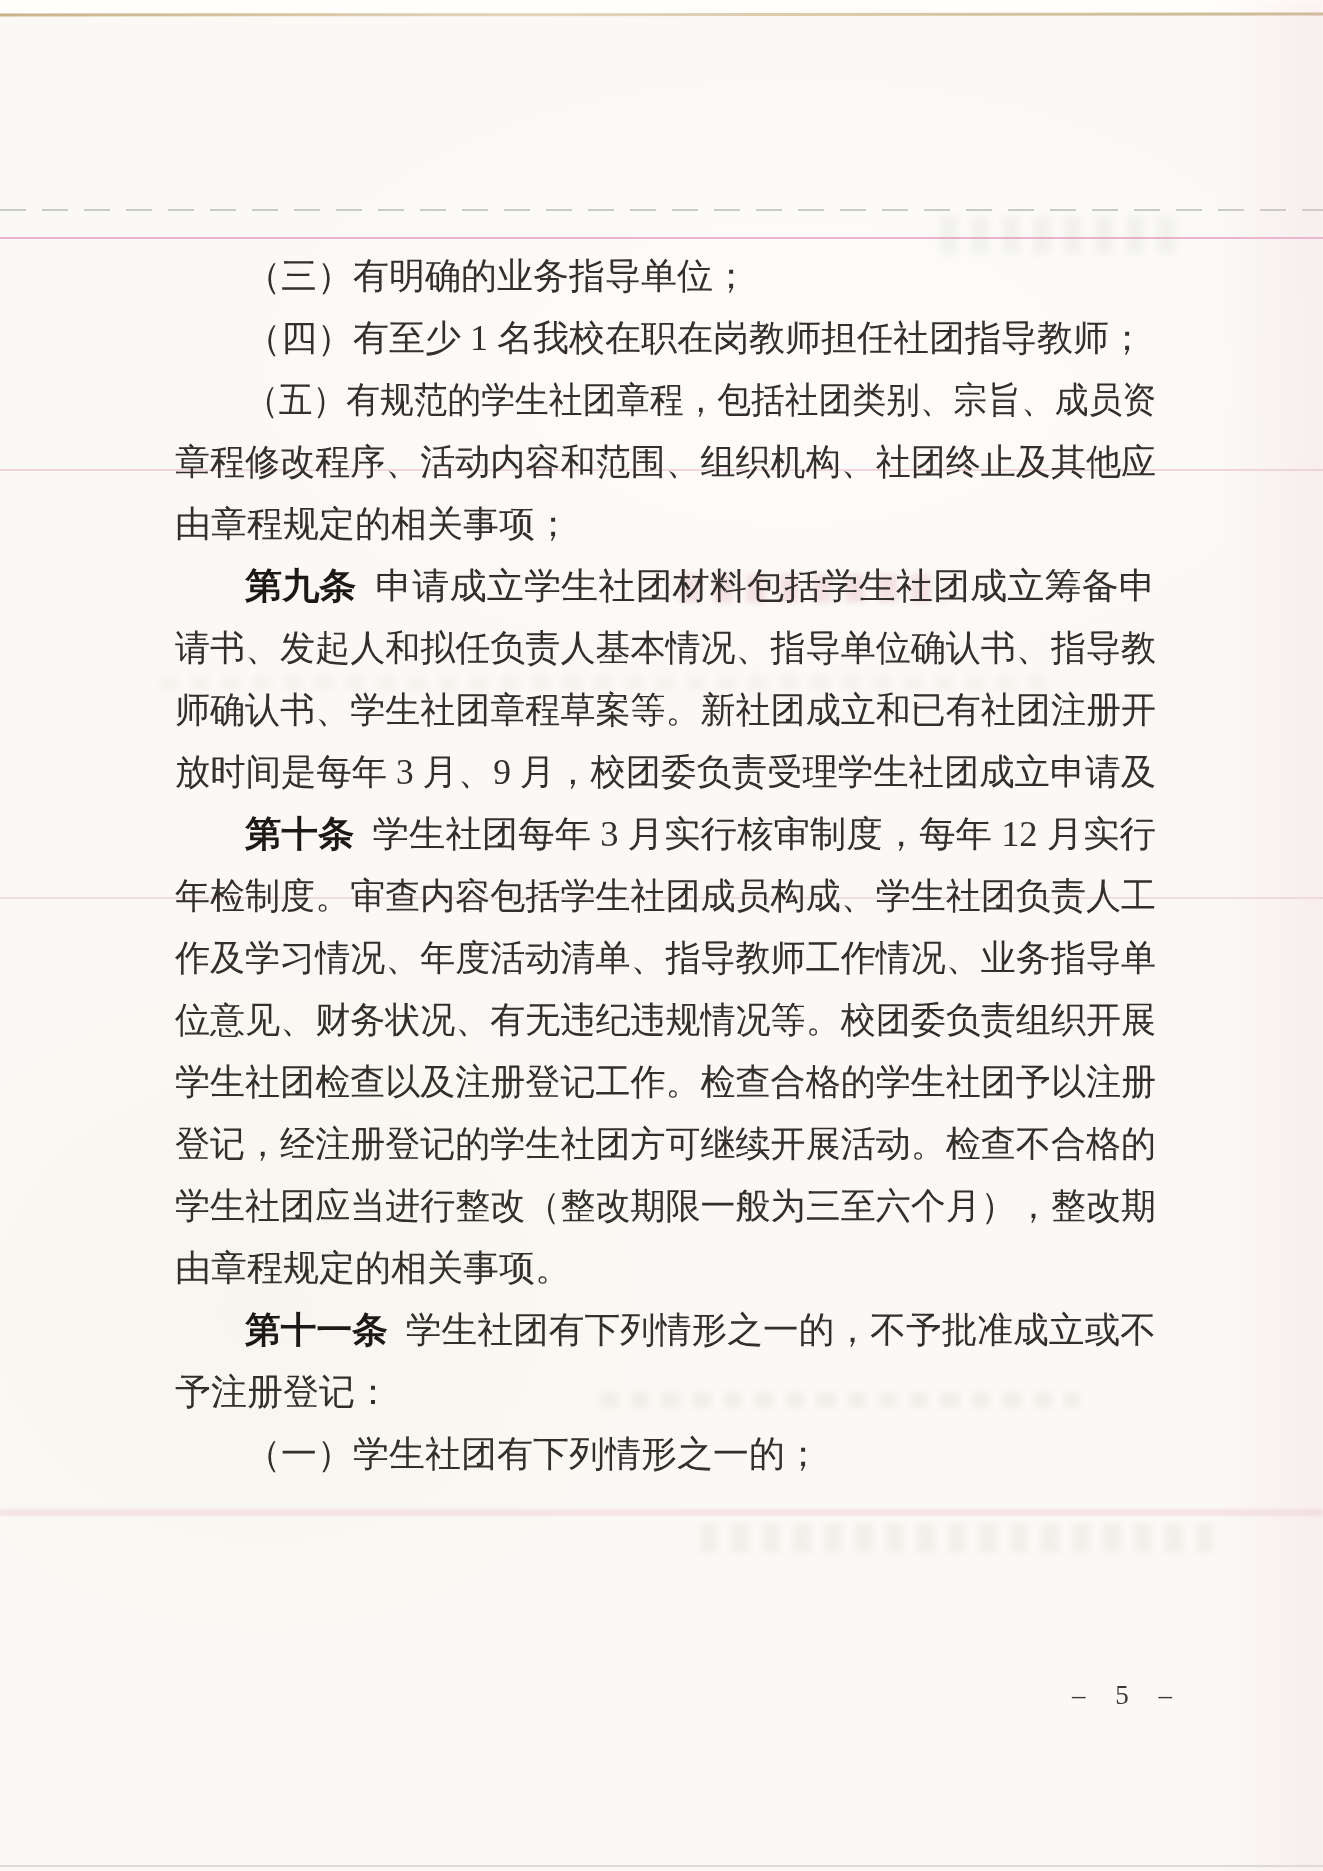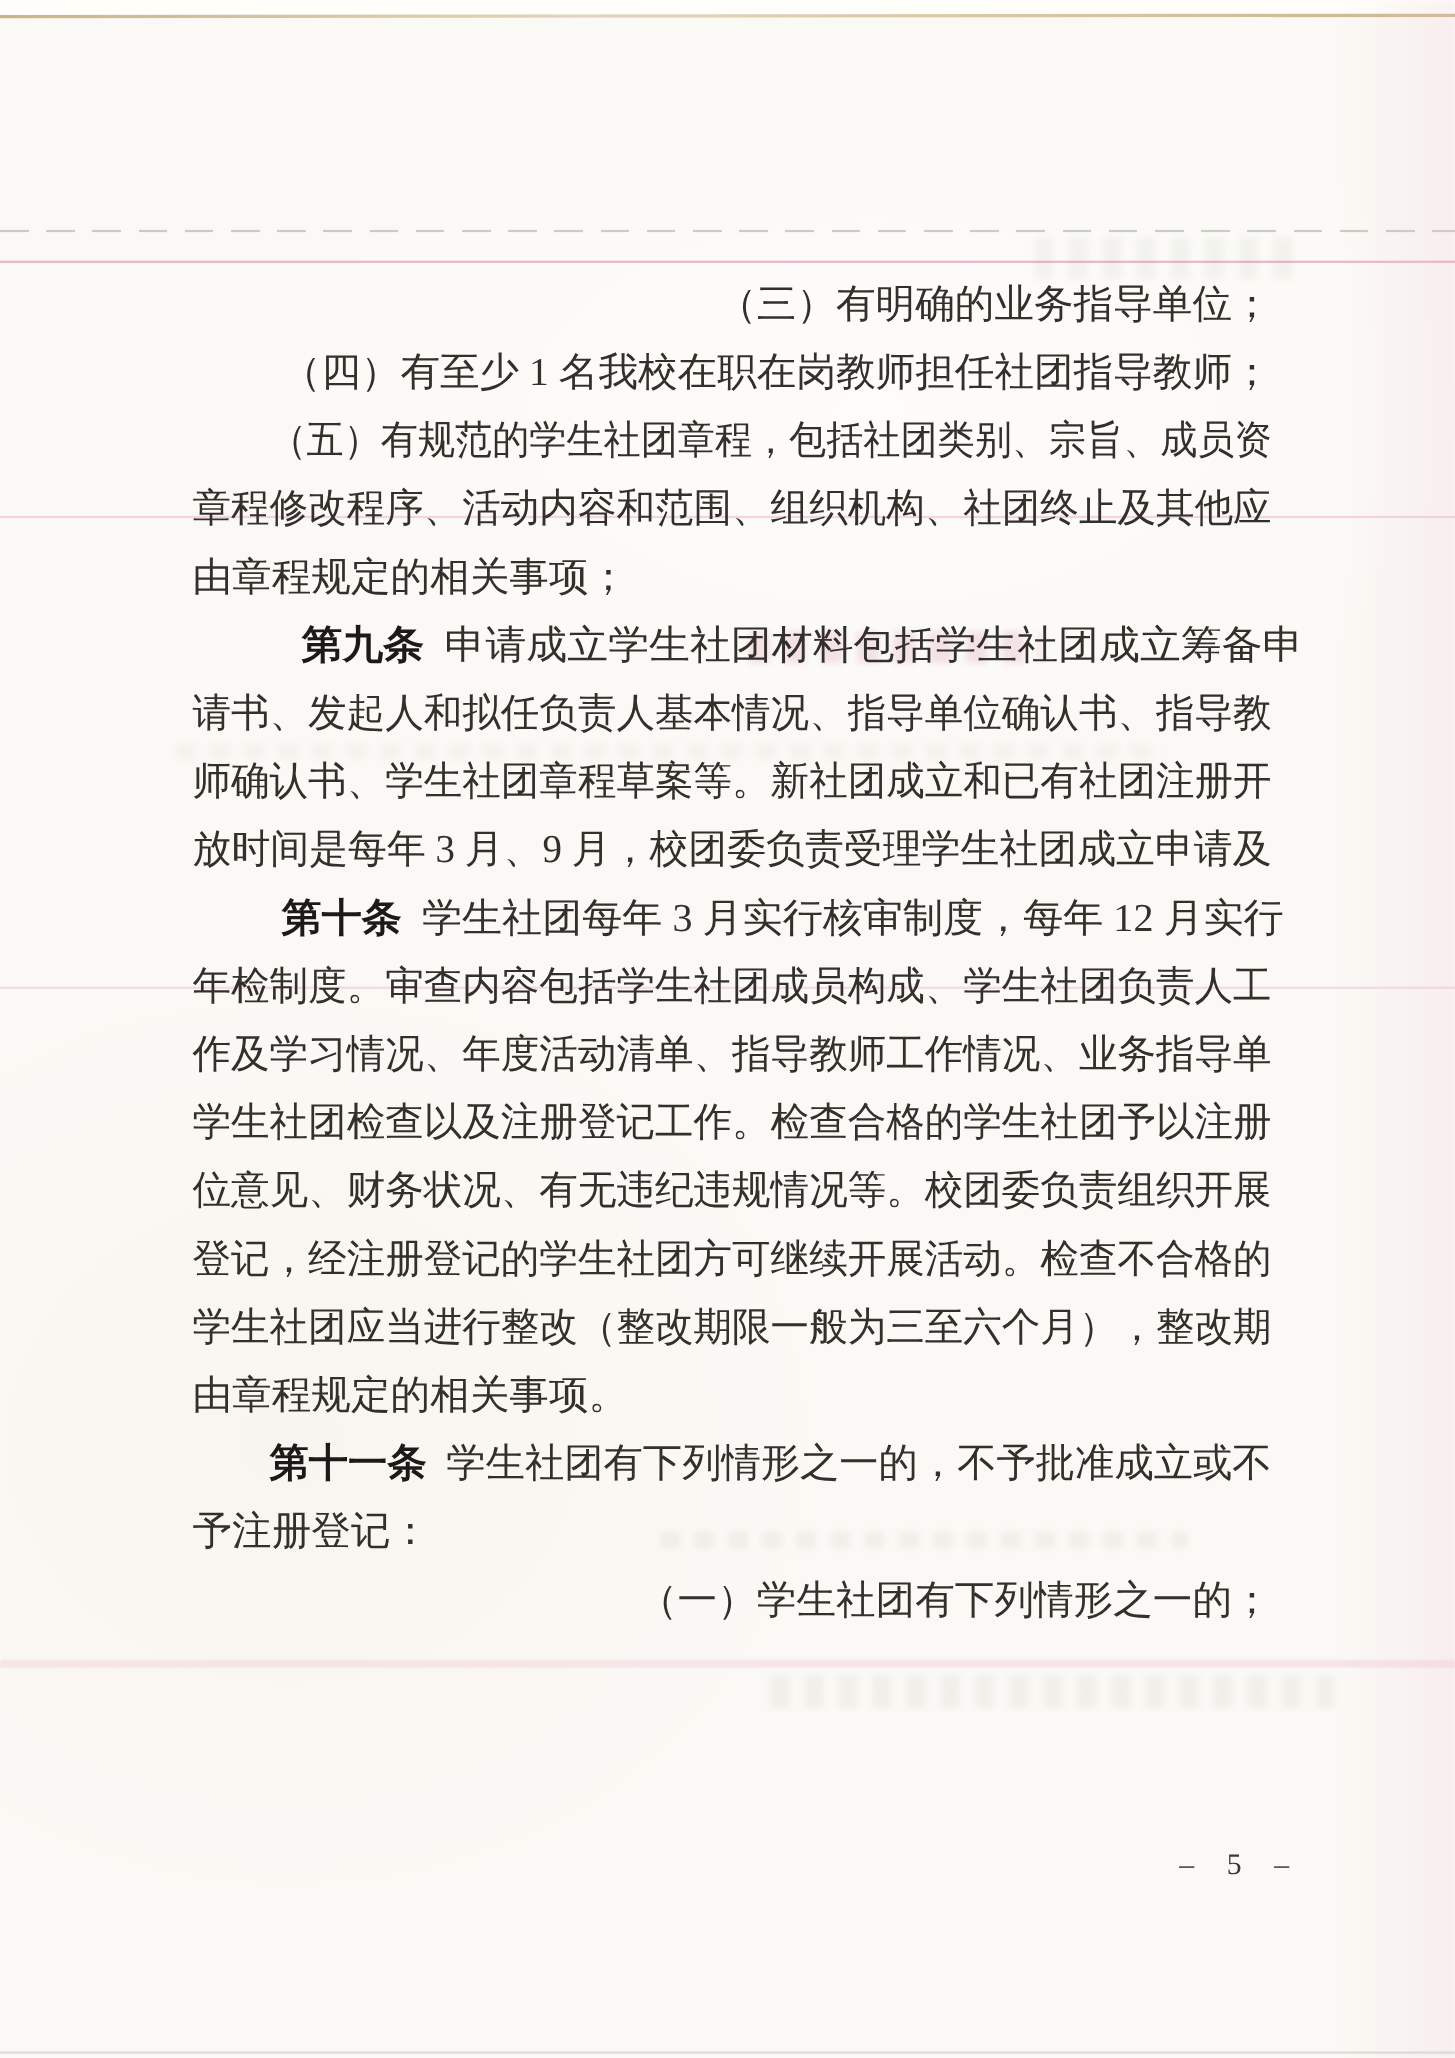--- a/index.html
+++ b/index.html
@@ -43,7 +43,7 @@
   .line{height:62px;line-height:62px;font-size:36px;color:#33302c;
     white-space:pre;text-align:left;letter-spacing:0;}
   .line .wrap{display:inline-block;white-space:pre;transform-origin:0 50%;}
-  .line.indent{padding-left:70px;text-align:right;}
+  .line.indent{padding-left:70px;}
   .term{font-weight:700;color:#1c1a18;margin-right:.5em;
     font-family:"Liberation Serif","DejaVu Serif",serif;}
   .pagenum{position:absolute;left:1072px;top:1680px;font-size:27px;color:#3a3836;

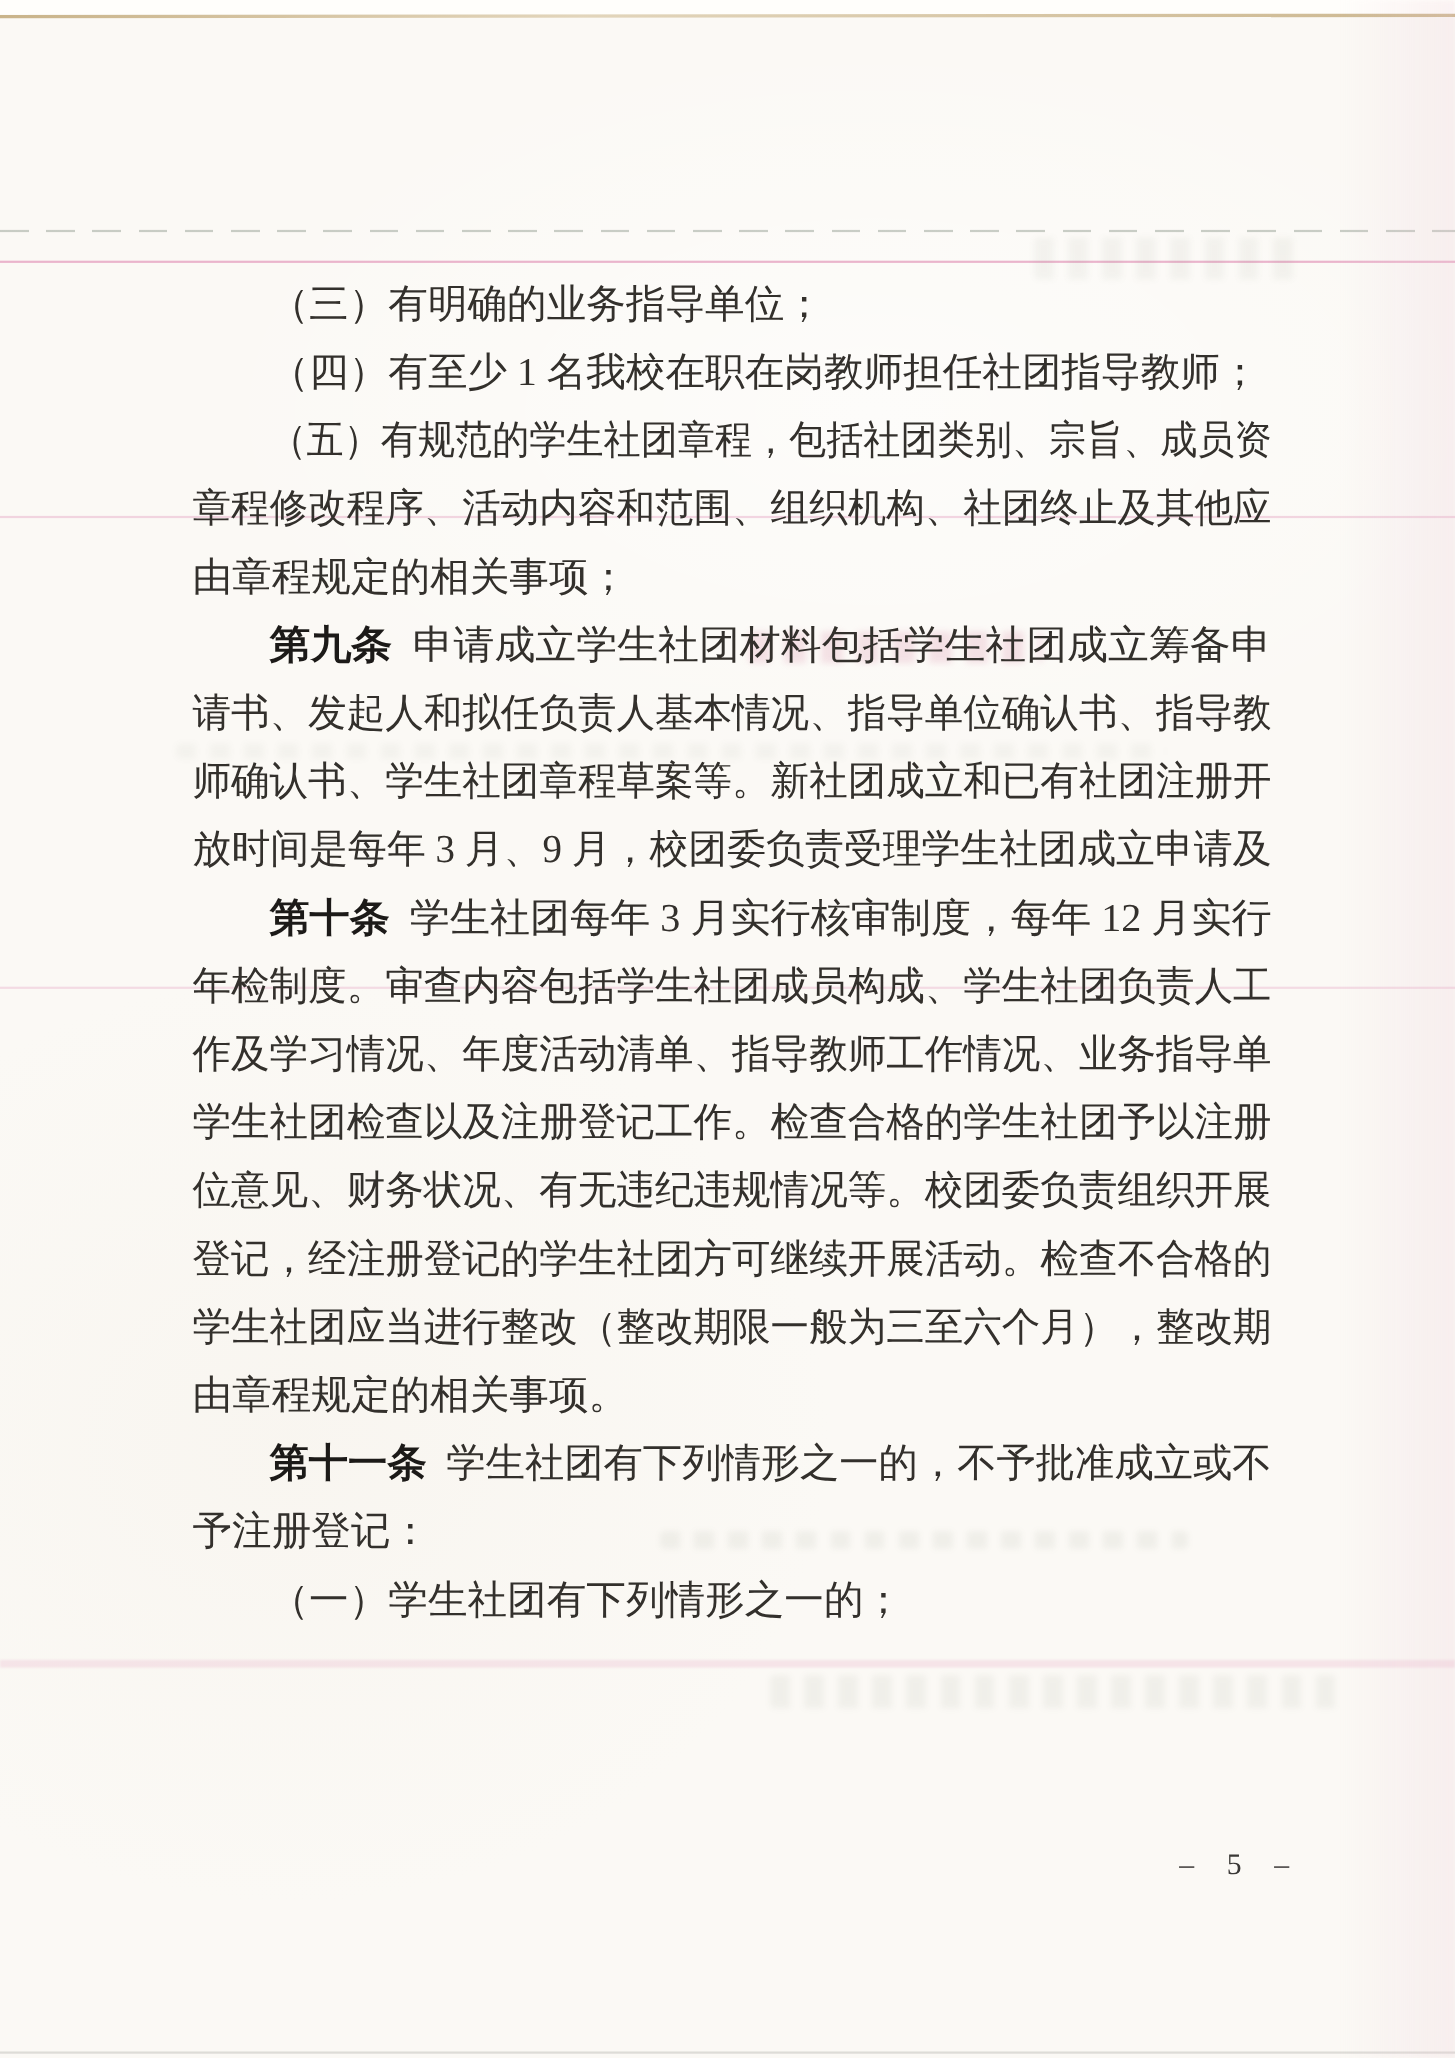--- a/index.html
+++ b/index.html
@@ -82,8 +82,8 @@
       <div class="line indent"><span class="wrap" style="transform: scaleX(1.01222);"><span class="term">第十条</span>学生社团每年 3 月实行核审制度，每年 12 月实行</span></div>
       <div class="line"><span class="wrap" style="transform: scaleX(0.973214);">年检制度。审查内容包括学生社团成员构成、学生社团负责人工</span></div>
       <div class="line"><span class="wrap" style="transform: scaleX(0.973214);">作及学习情况、年度活动清单、指导教师工作情况、业务指导单</span></div>
+      <div class="line"><span class="wrap" style="transform: scaleX(0.973214);">位意见、财务状况、有无违纪违规情况等。校团委负责组织开展</span></div>
       <div class="line"><span class="wrap" style="transform: scaleX(0.973214);">学生社团检查以及注册登记工作。检查合格的学生社团予以注册</span></div>
-      <div class="line"><span class="wrap" style="transform: scaleX(0.973214);">位意见、财务状况、有无违纪违规情况等。校团委负责组织开展</span></div>
       <div class="line"><span class="wrap" style="transform: scaleX(0.973214);">登记，经注册登记的学生社团方可继续开展活动。检查不合格的</span></div>
       <div class="line"><span class="wrap" style="transform: scaleX(0.973214);">学生社团应当进行整改（整改期限一般为三至六个月），整改期</span></div>
       <div class="line"><span class="wrap">由章程规定的相关事项。</span></div>

